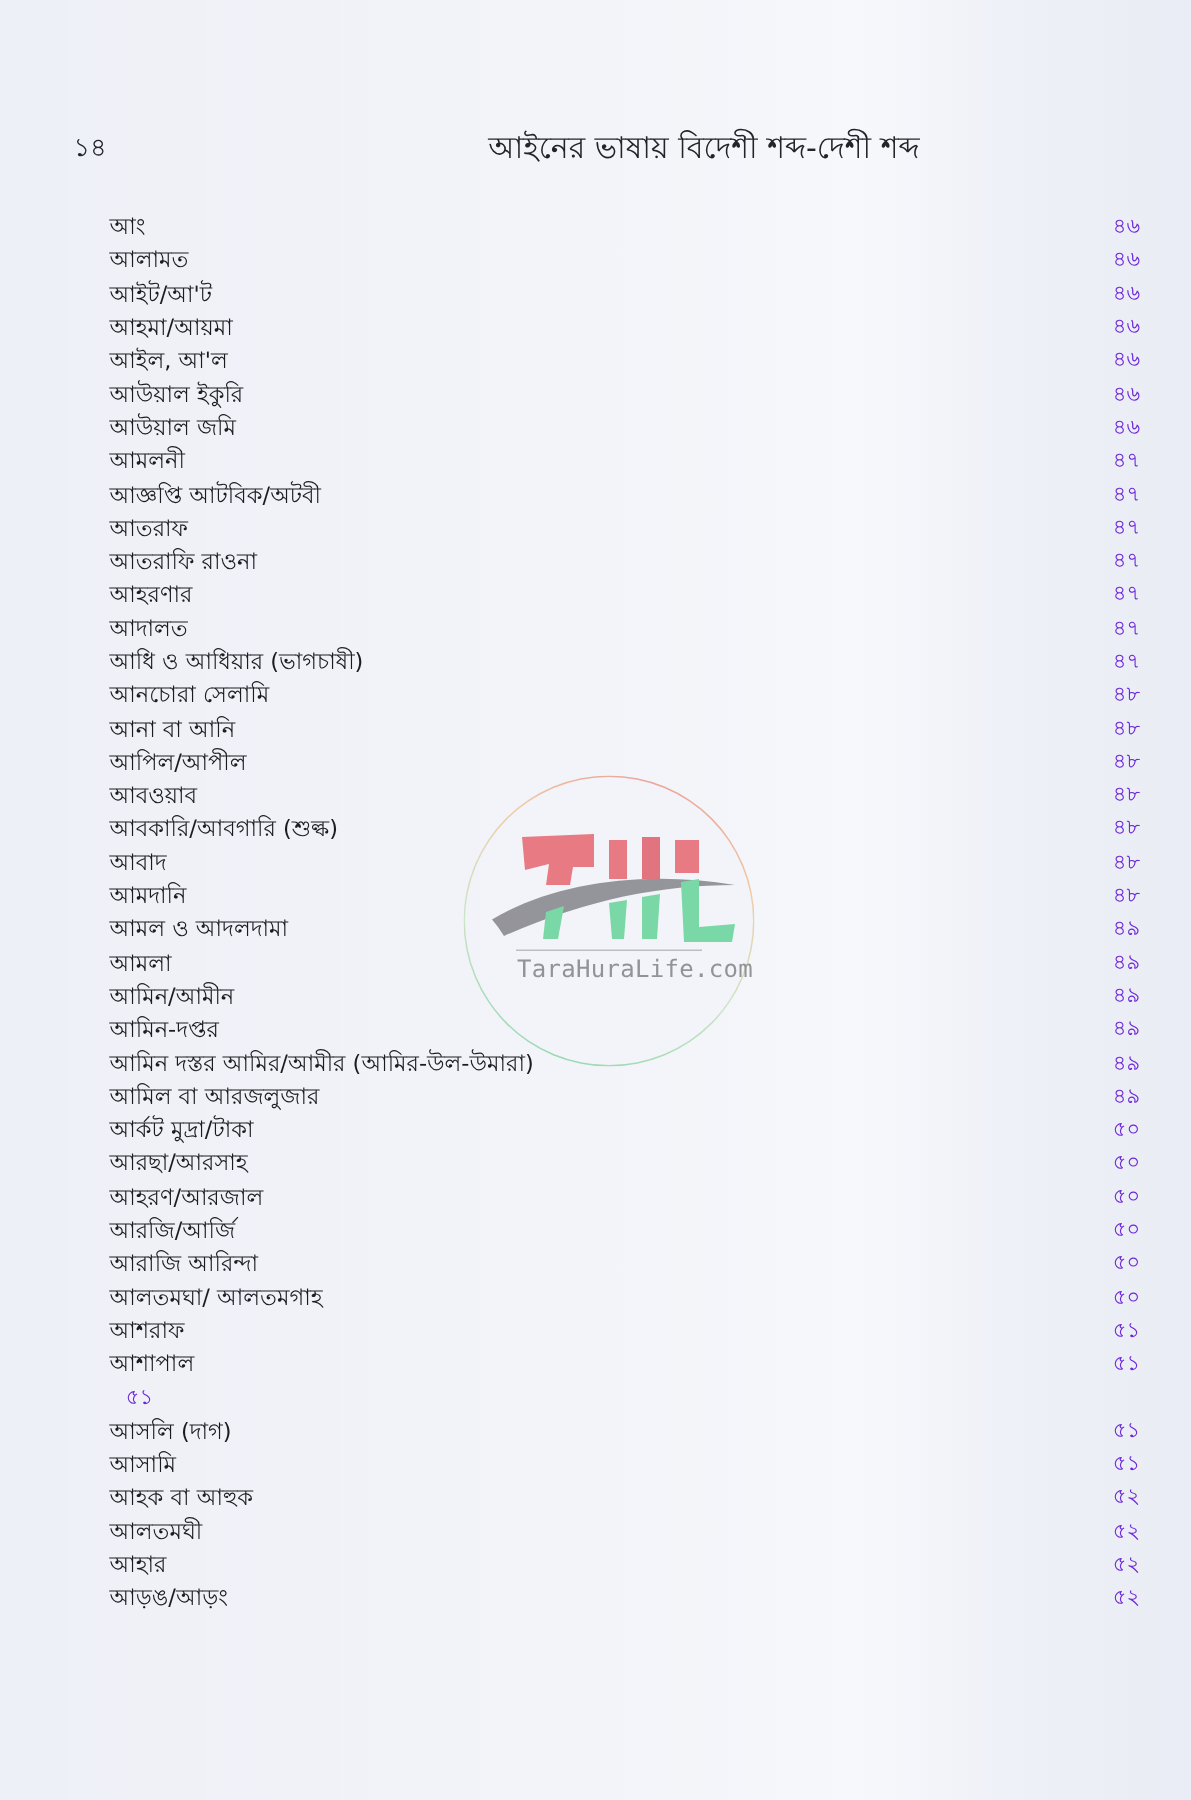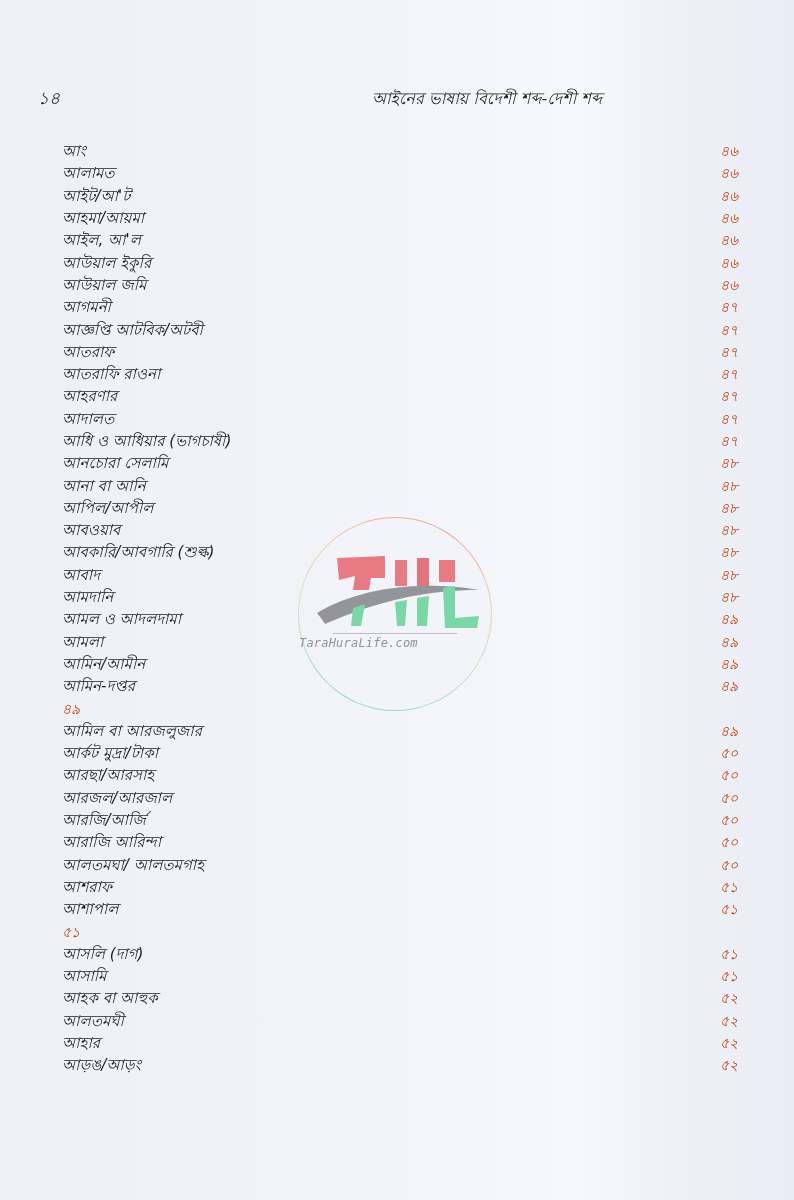--- a/index.html
+++ b/index.html
@@ -19,8 +19,8 @@
     }
     .page {
       position: absolute;
-      left: 0; top: 0;
-      width: 640px; height: 1200px; font-style: italic;
+      left: 11px; top: 0;
+      width: 640px; height: 1200px;
     }
     .running-header {
       position: absolute;

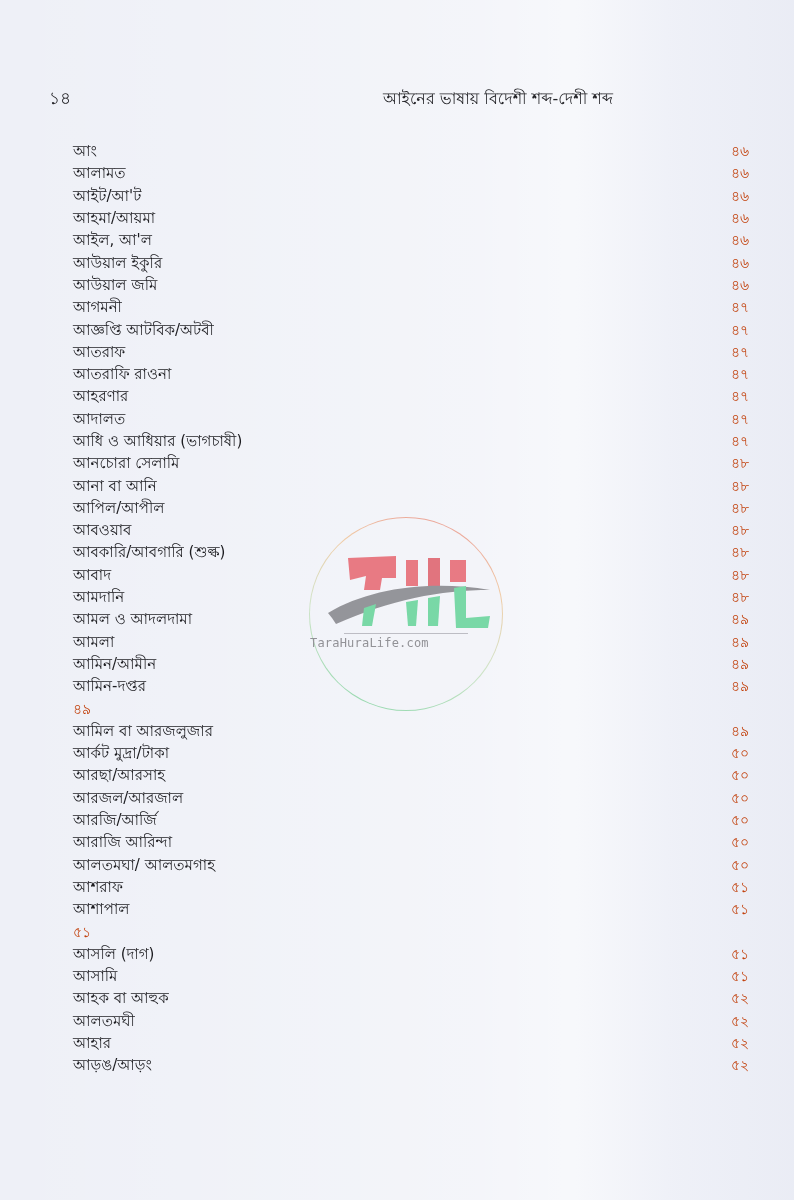--- a/index.html
+++ b/index.html
@@ -35,7 +35,7 @@
       color: #242428;
     }
     .page-number { font-size: 17px; }
-    .book-title { font-size: 16px; }
+    .book-title { font-size: 20px; }
 
     .index-list {
       position: absolute;

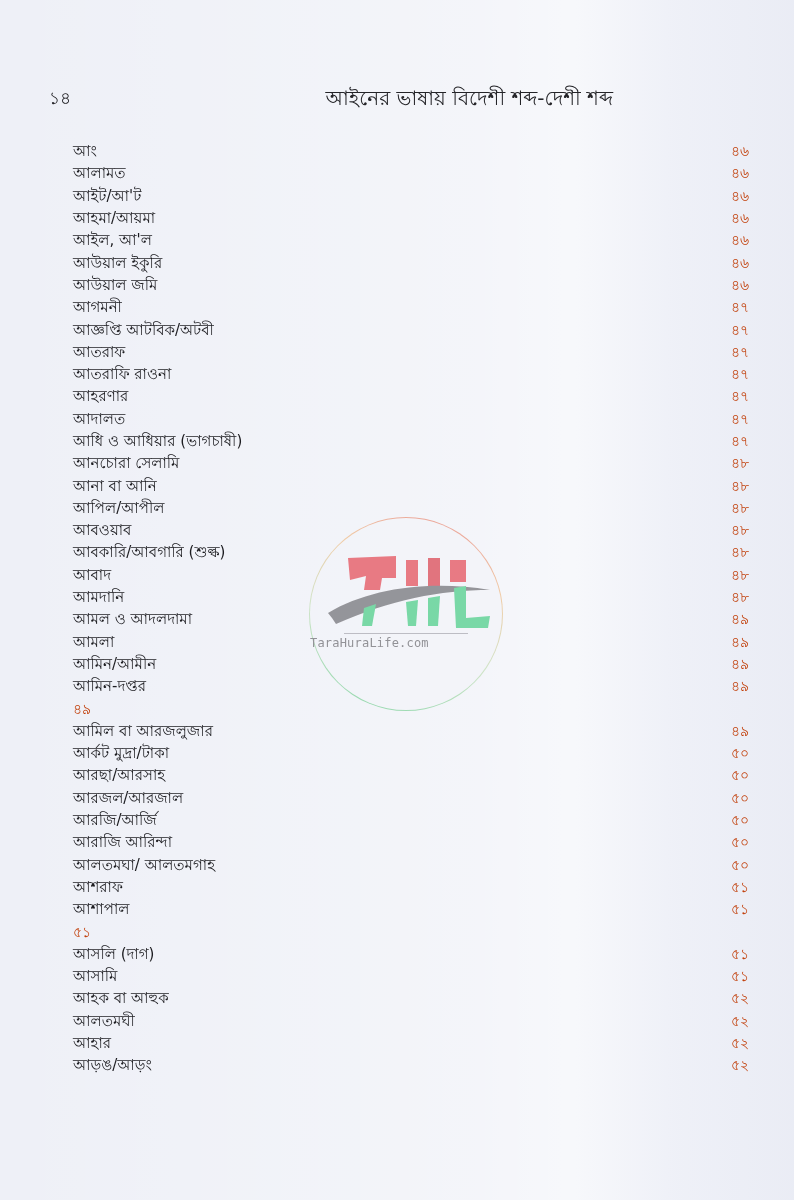--- a/index.html
+++ b/index.html
@@ -57,9 +57,9 @@
     }
     .term { color: #1c1c20; }
     .ref {
-      color: #c2410c;
+      color: #6d28d9;
       width: 40px;
-      text-align: left;
+      text-align: center;
       font-size: 14px;
     }
 

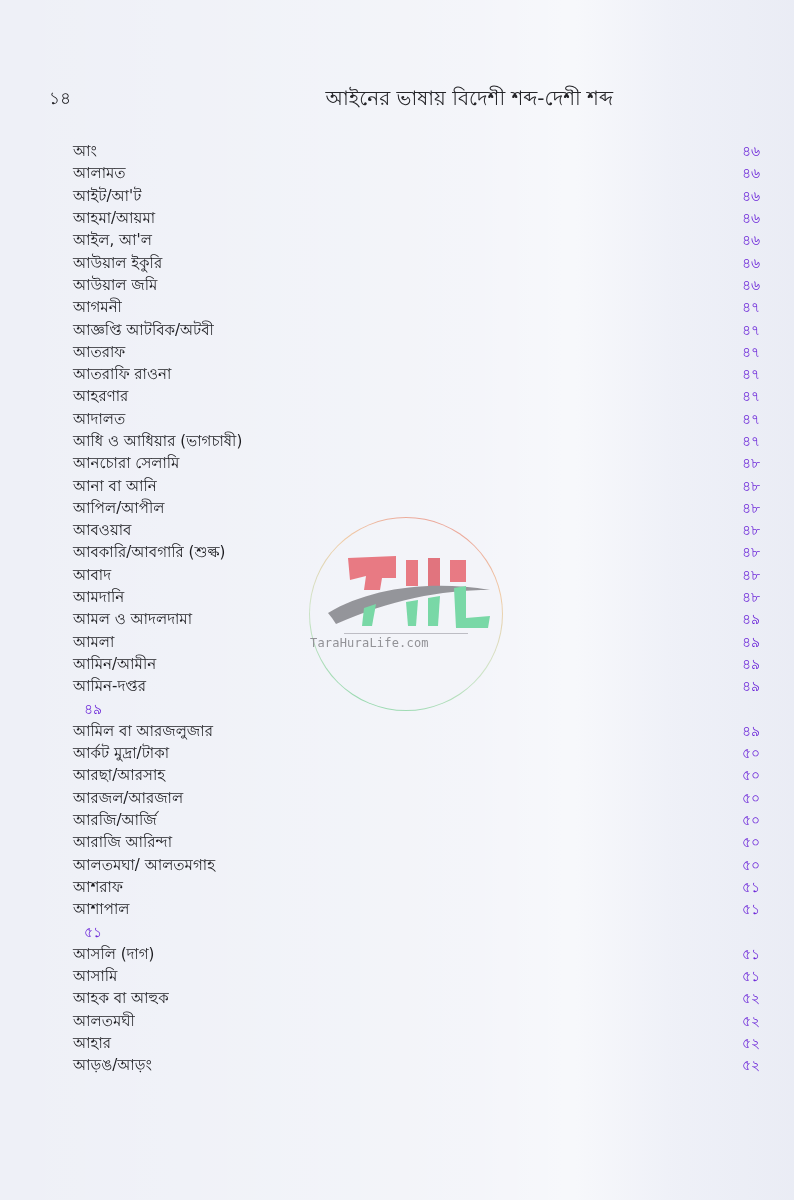--- a/index.html
+++ b/index.html
@@ -140,7 +140,7 @@
         <span class="ref">৪৬</span>
       </li>
       <li class="index-row">
-        <span class="term">আগমনী</span>
+        <span class="term">আমলনী</span>
         <span class="ref">৪৭</span>
       </li>
       <li class="index-row">

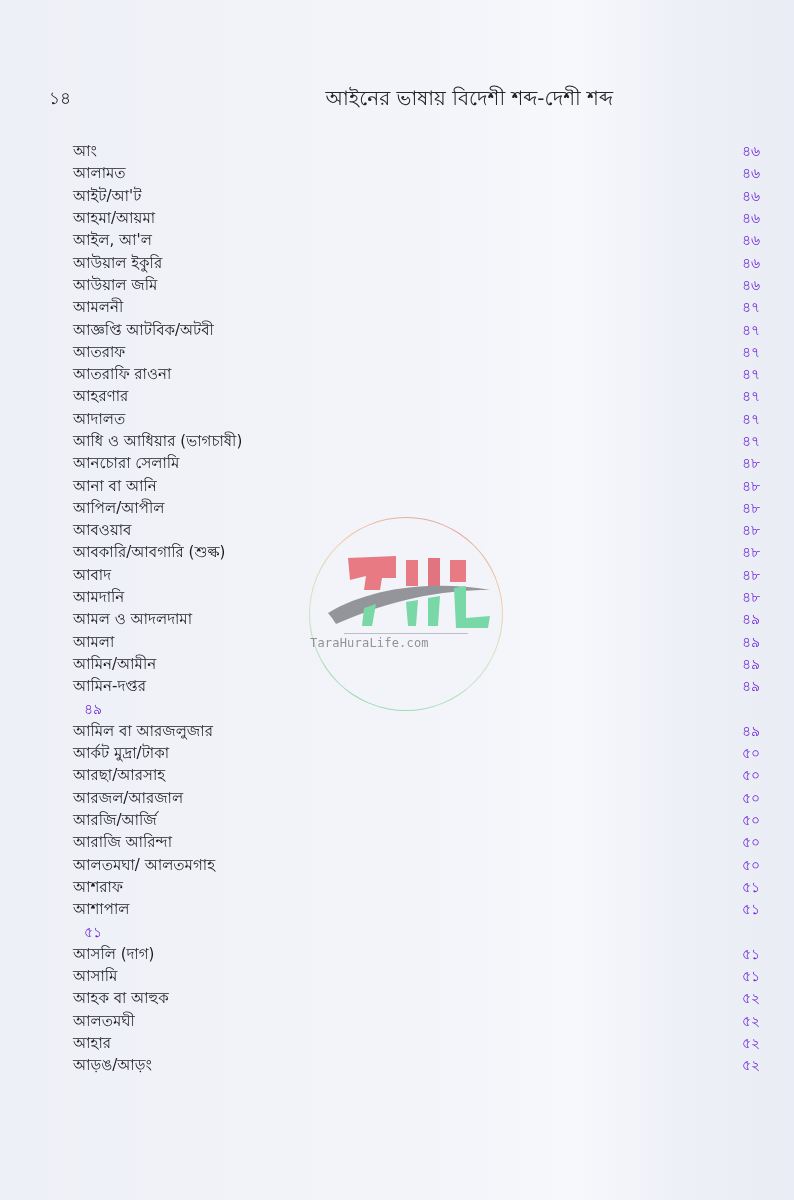--- a/index.html
+++ b/index.html
@@ -86,9 +86,9 @@
       position: absolute;
       left: 0; right: 0;
       top: 118px;
-      text-align: left;
+      text-align: right;
       font-family: "DejaVu Sans Mono", "Liberation Mono", monospace;
-      font-size: 12px;
+      font-size: 16px;
       color: #8a8a8f;
       letter-spacing: 0.2px;
     }

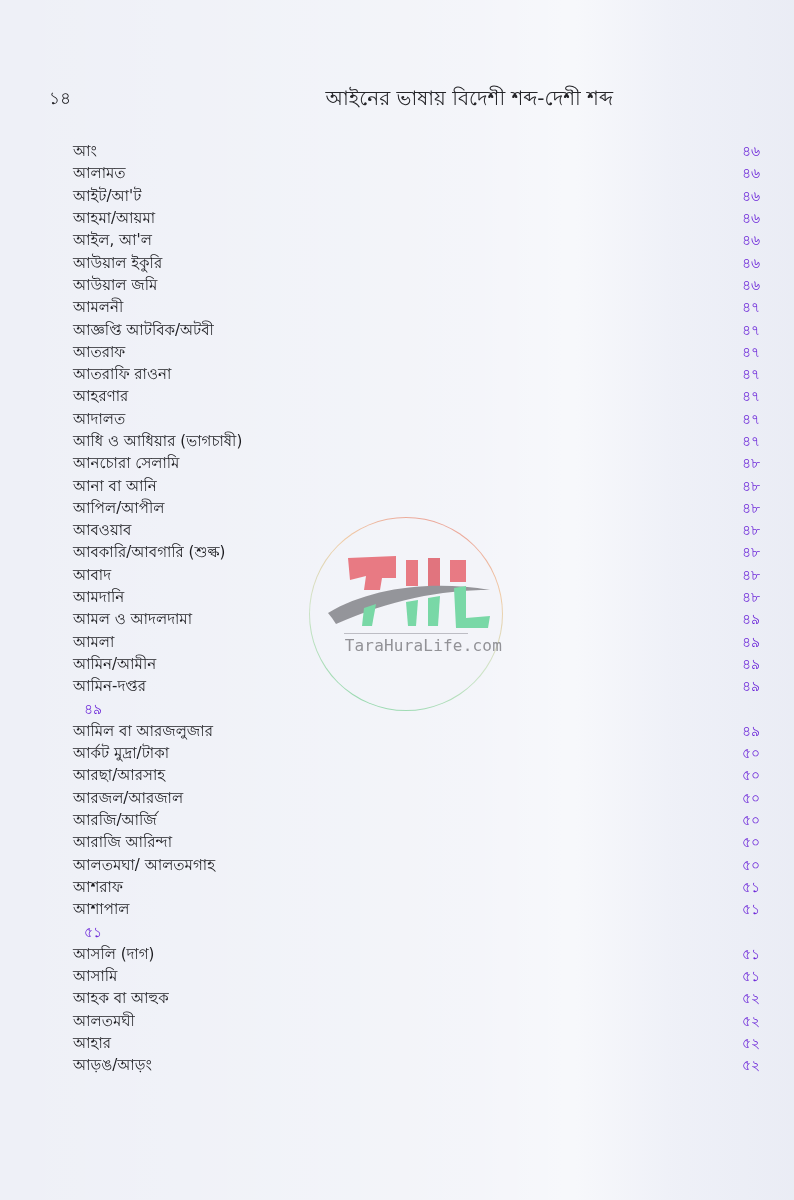--- a/index.html
+++ b/index.html
@@ -212,6 +212,7 @@
         <span class="ref">৪৯</span>
       </li>
       <li class="index-row">
+        <span class="term">আমিন দস্তর আমির/আমীর (আমির-উল-উমারা)</span>
         <span class="ref">৪৯</span>
       </li>
       <li class="index-row">

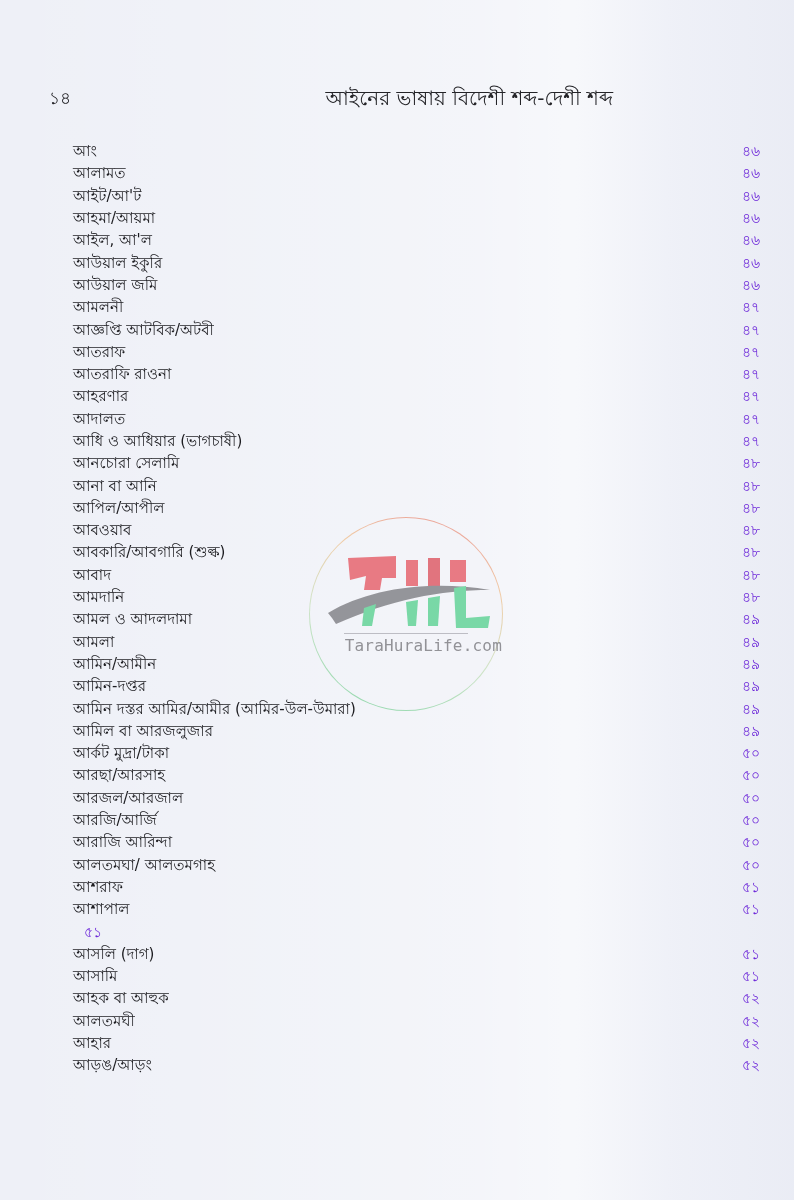--- a/index.html
+++ b/index.html
@@ -228,7 +228,7 @@
         <span class="ref">৫০</span>
       </li>
       <li class="index-row">
-        <span class="term">আরজল/আরজাল</span>
+        <span class="term">আহরণ/আরজাল</span>
         <span class="ref">৫০</span>
       </li>
       <li class="index-row">

